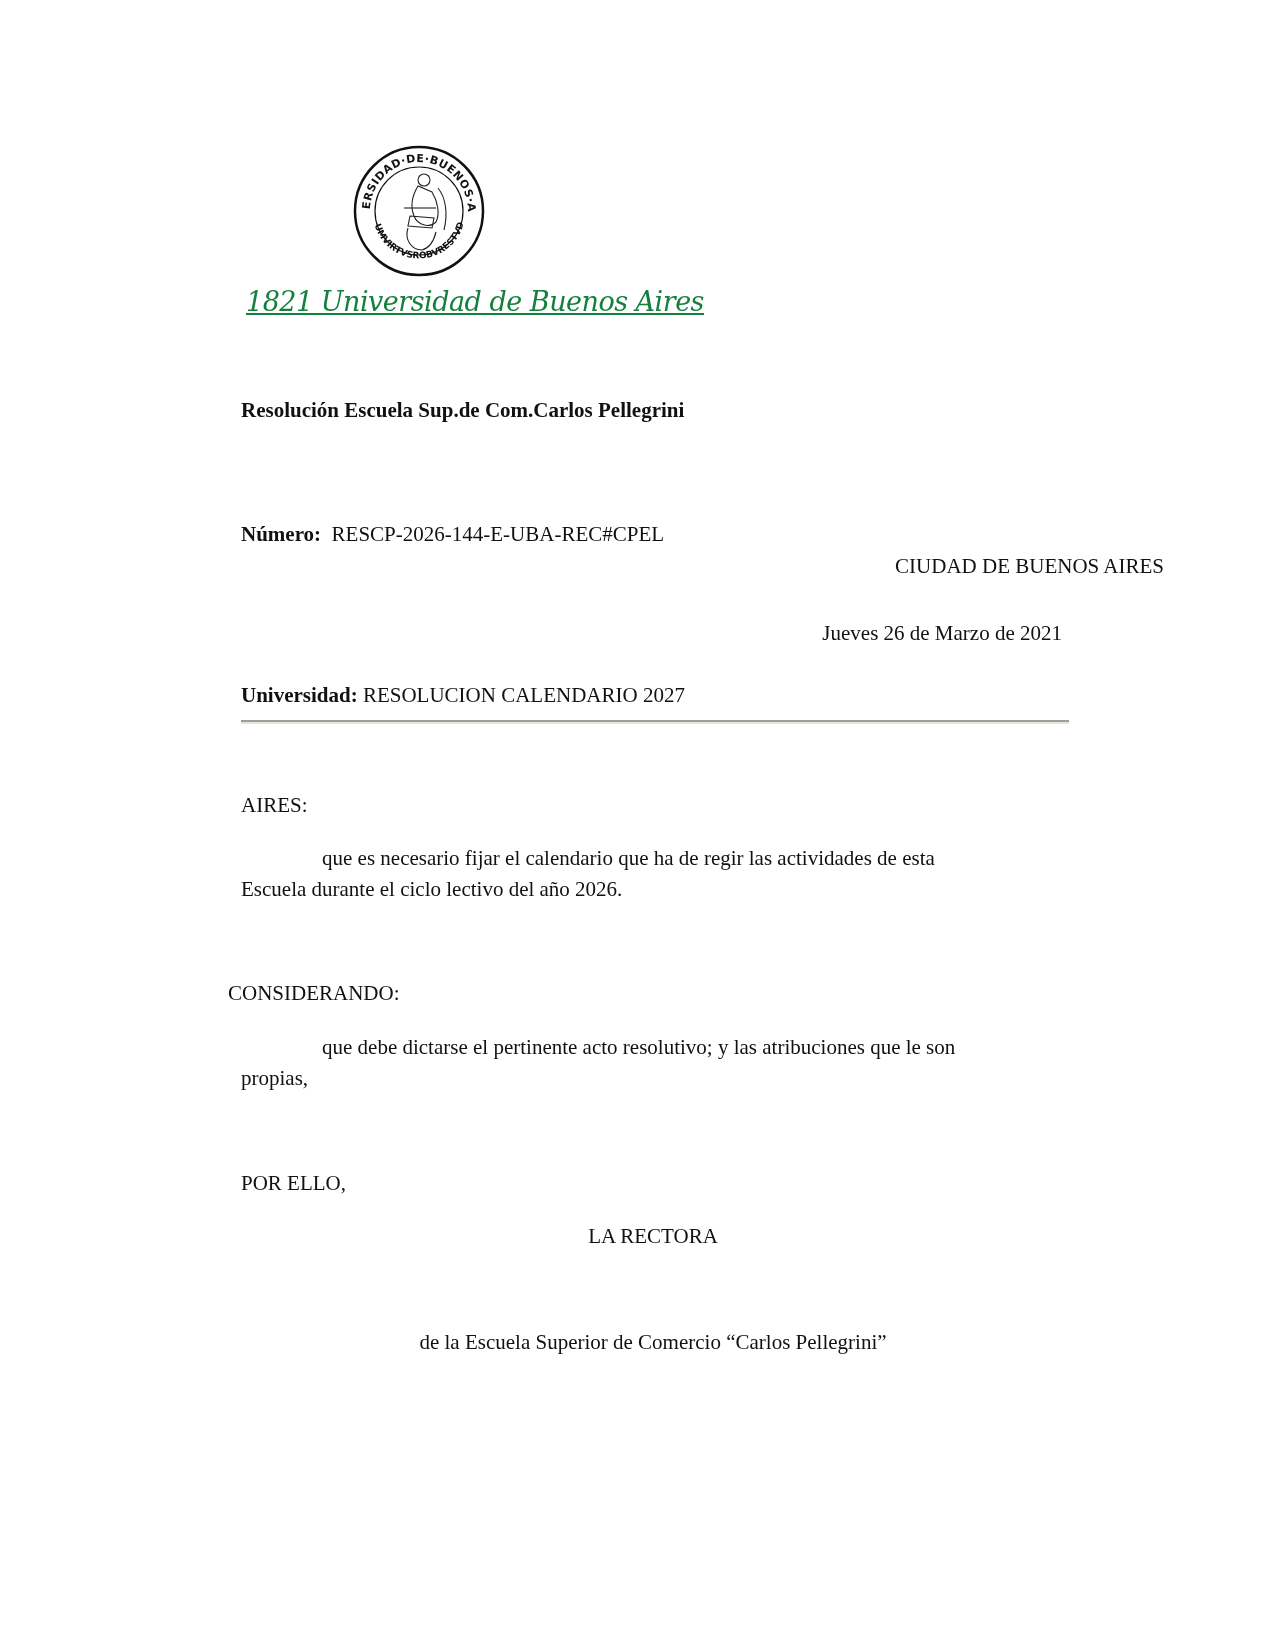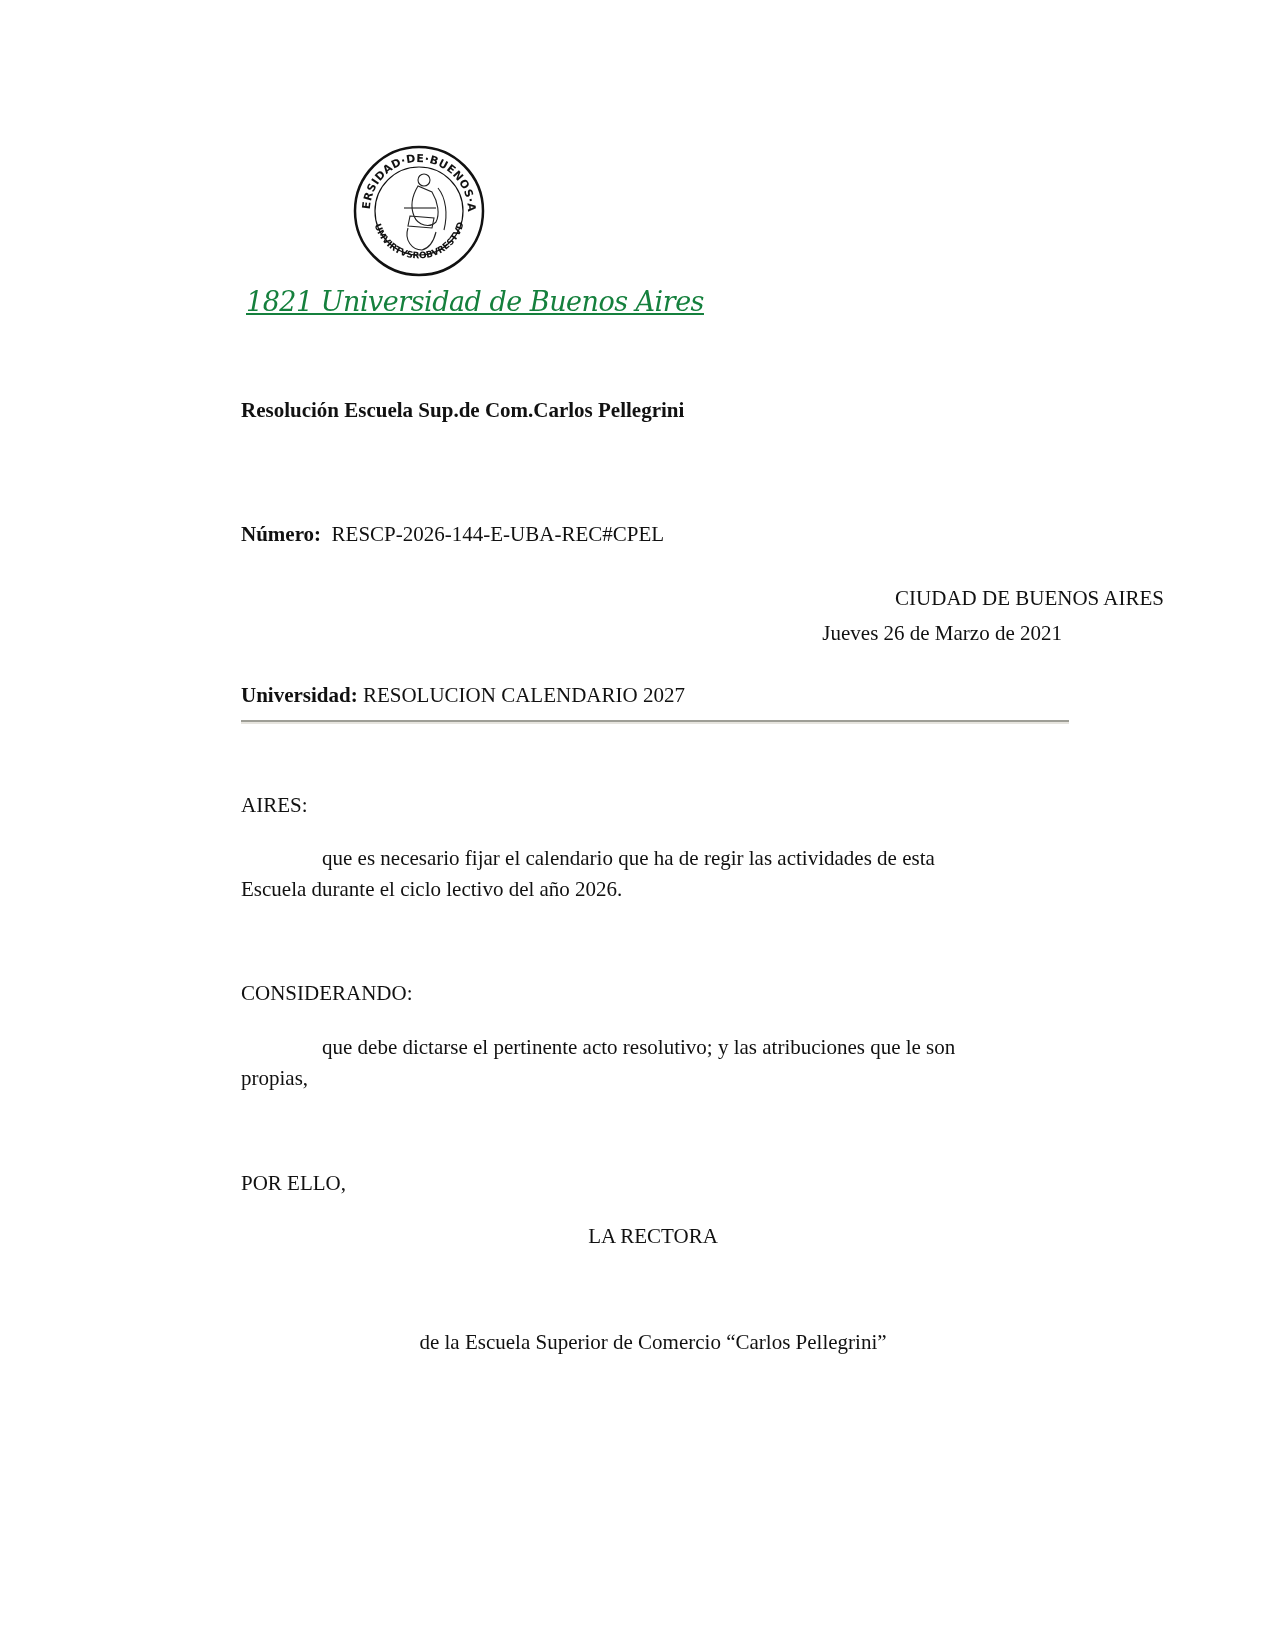--- a/index.html
+++ b/index.html
@@ -62,7 +62,7 @@
   <span>RESCP-2026-144-E-UBA-REC#CPEL</span>
 </div>
 
-<div class="abs txt" style="right:111px; top:588px;margin-left:24px;">CIUDAD DE BUENOS AIRES</div>
+<div class="abs txt" style="right:111px; top:556px;margin-left:24px;">CIUDAD DE BUENOS AIRES</div>
 <div class="abs txt" style="right:213px; top:623px;">Jueves 26 de Marzo de 2021</div>
 
 <div class="abs txt" style="left:241px; top:685px;">

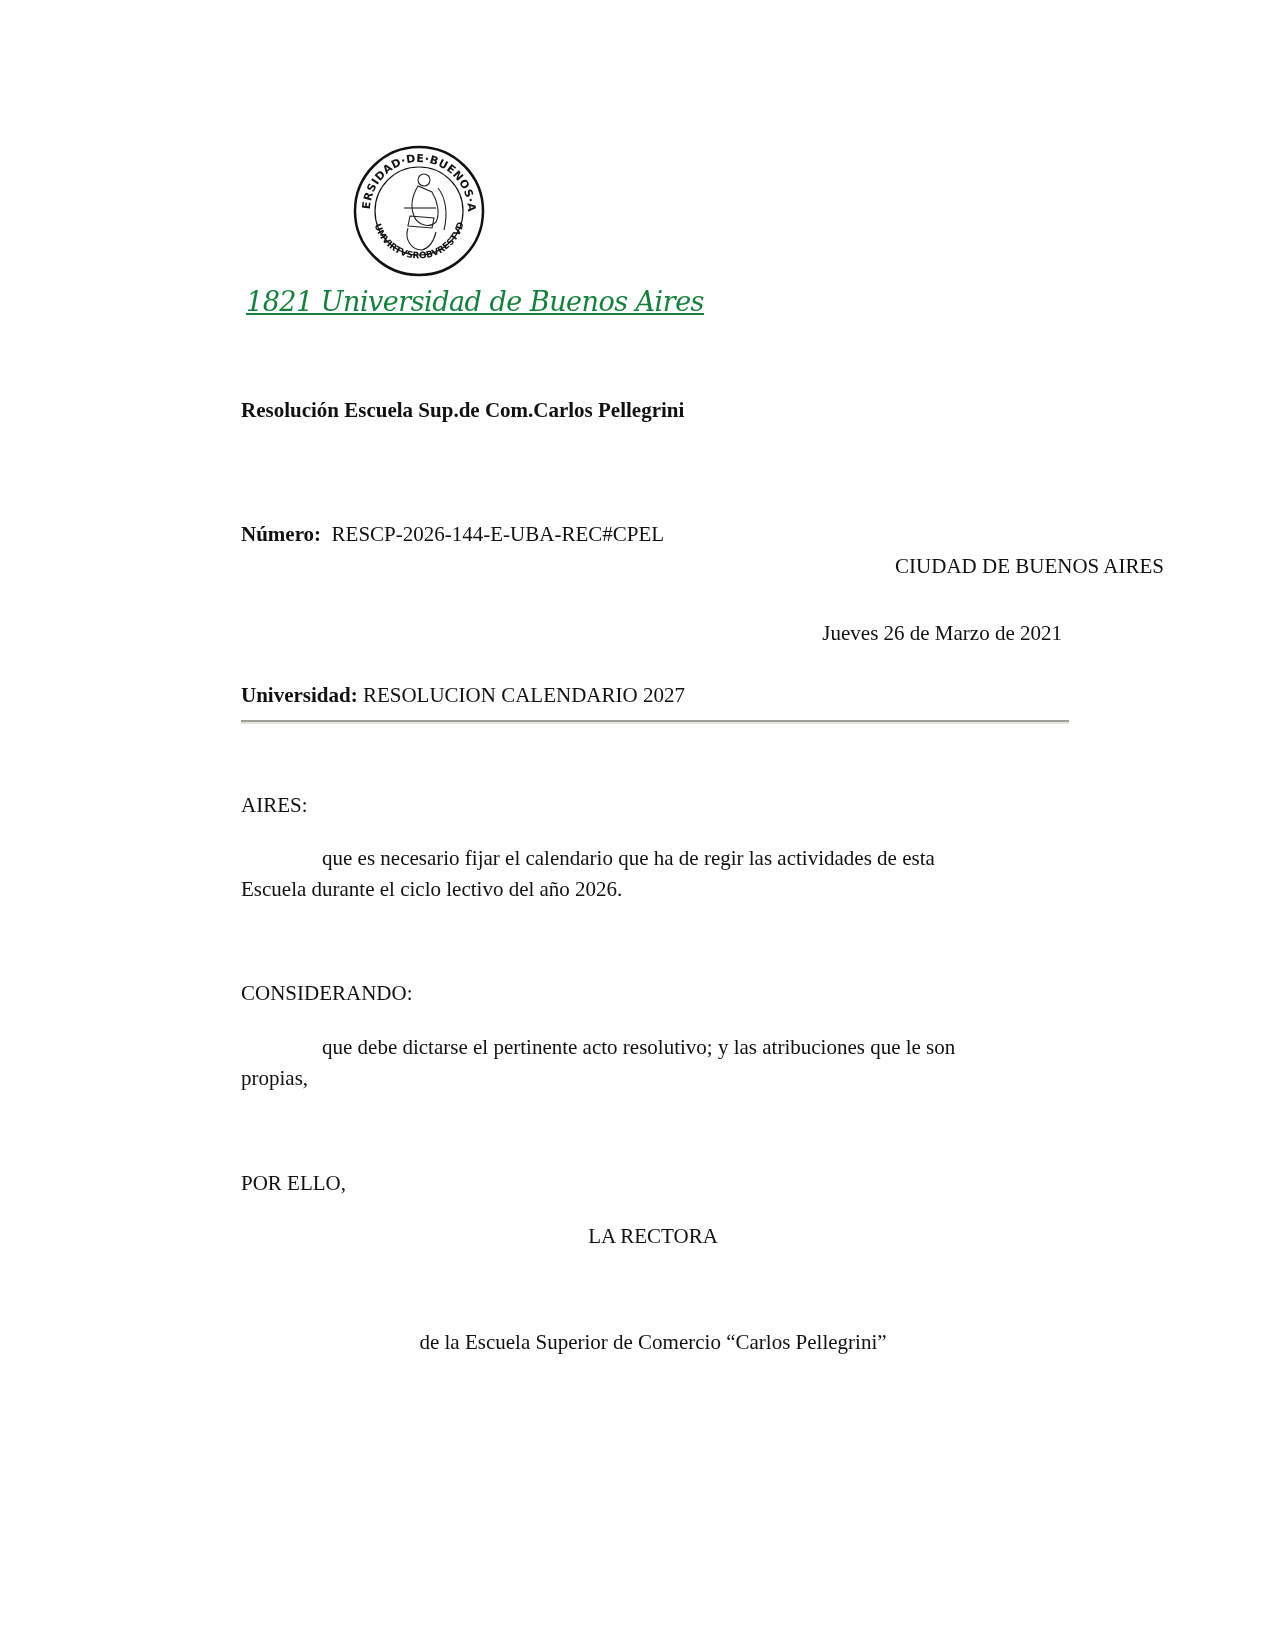--- a/index.html
+++ b/index.html
@@ -75,7 +75,7 @@
 <div class="abs txt" style="left:322px; top:848px;">que es necesario fijar el calendario que ha de regir las actividades de esta</div>
 <div class="abs txt" style="left:241px; top:879px;text-align:center;">Escuela durante el ciclo lectivo del año 2026.</div>
 
-<div class="abs txt" style="left:241px; top:983px;">CONSIDERANDO:</div>
+<div class="abs txt" style="left:228px; top:983px;">CONSIDERANDO:</div>
 <div class="abs txt" style="left:322px; top:1037px;text-align:center;">que debe dictarse el pertinente acto resolutivo; y las atribuciones que le son</div>
 <div class="abs txt" style="left:241px; top:1068px;">propias,</div>
 

